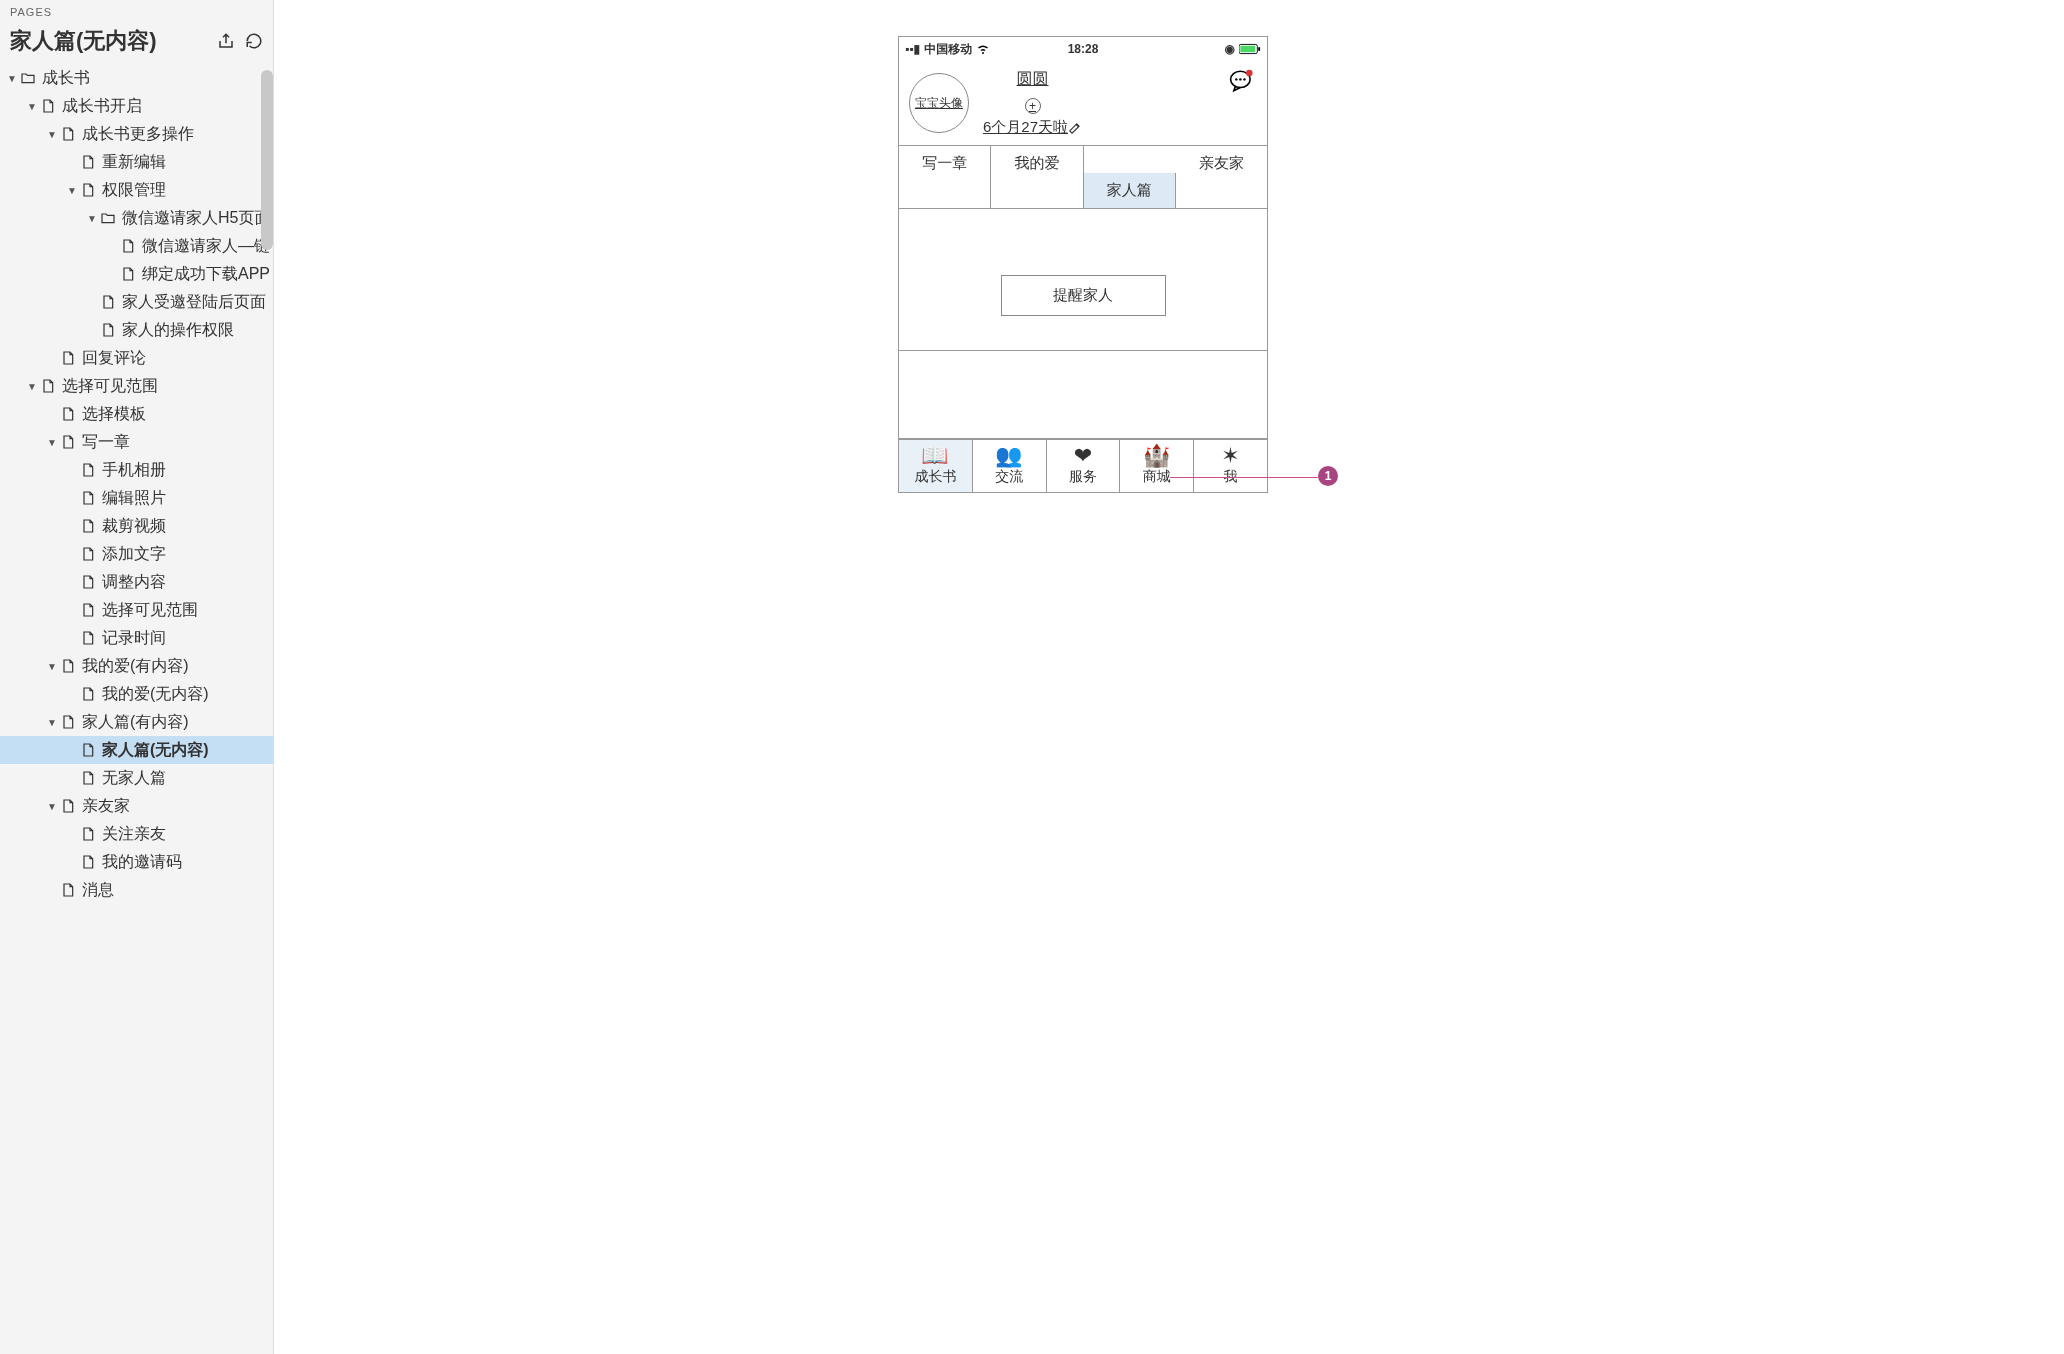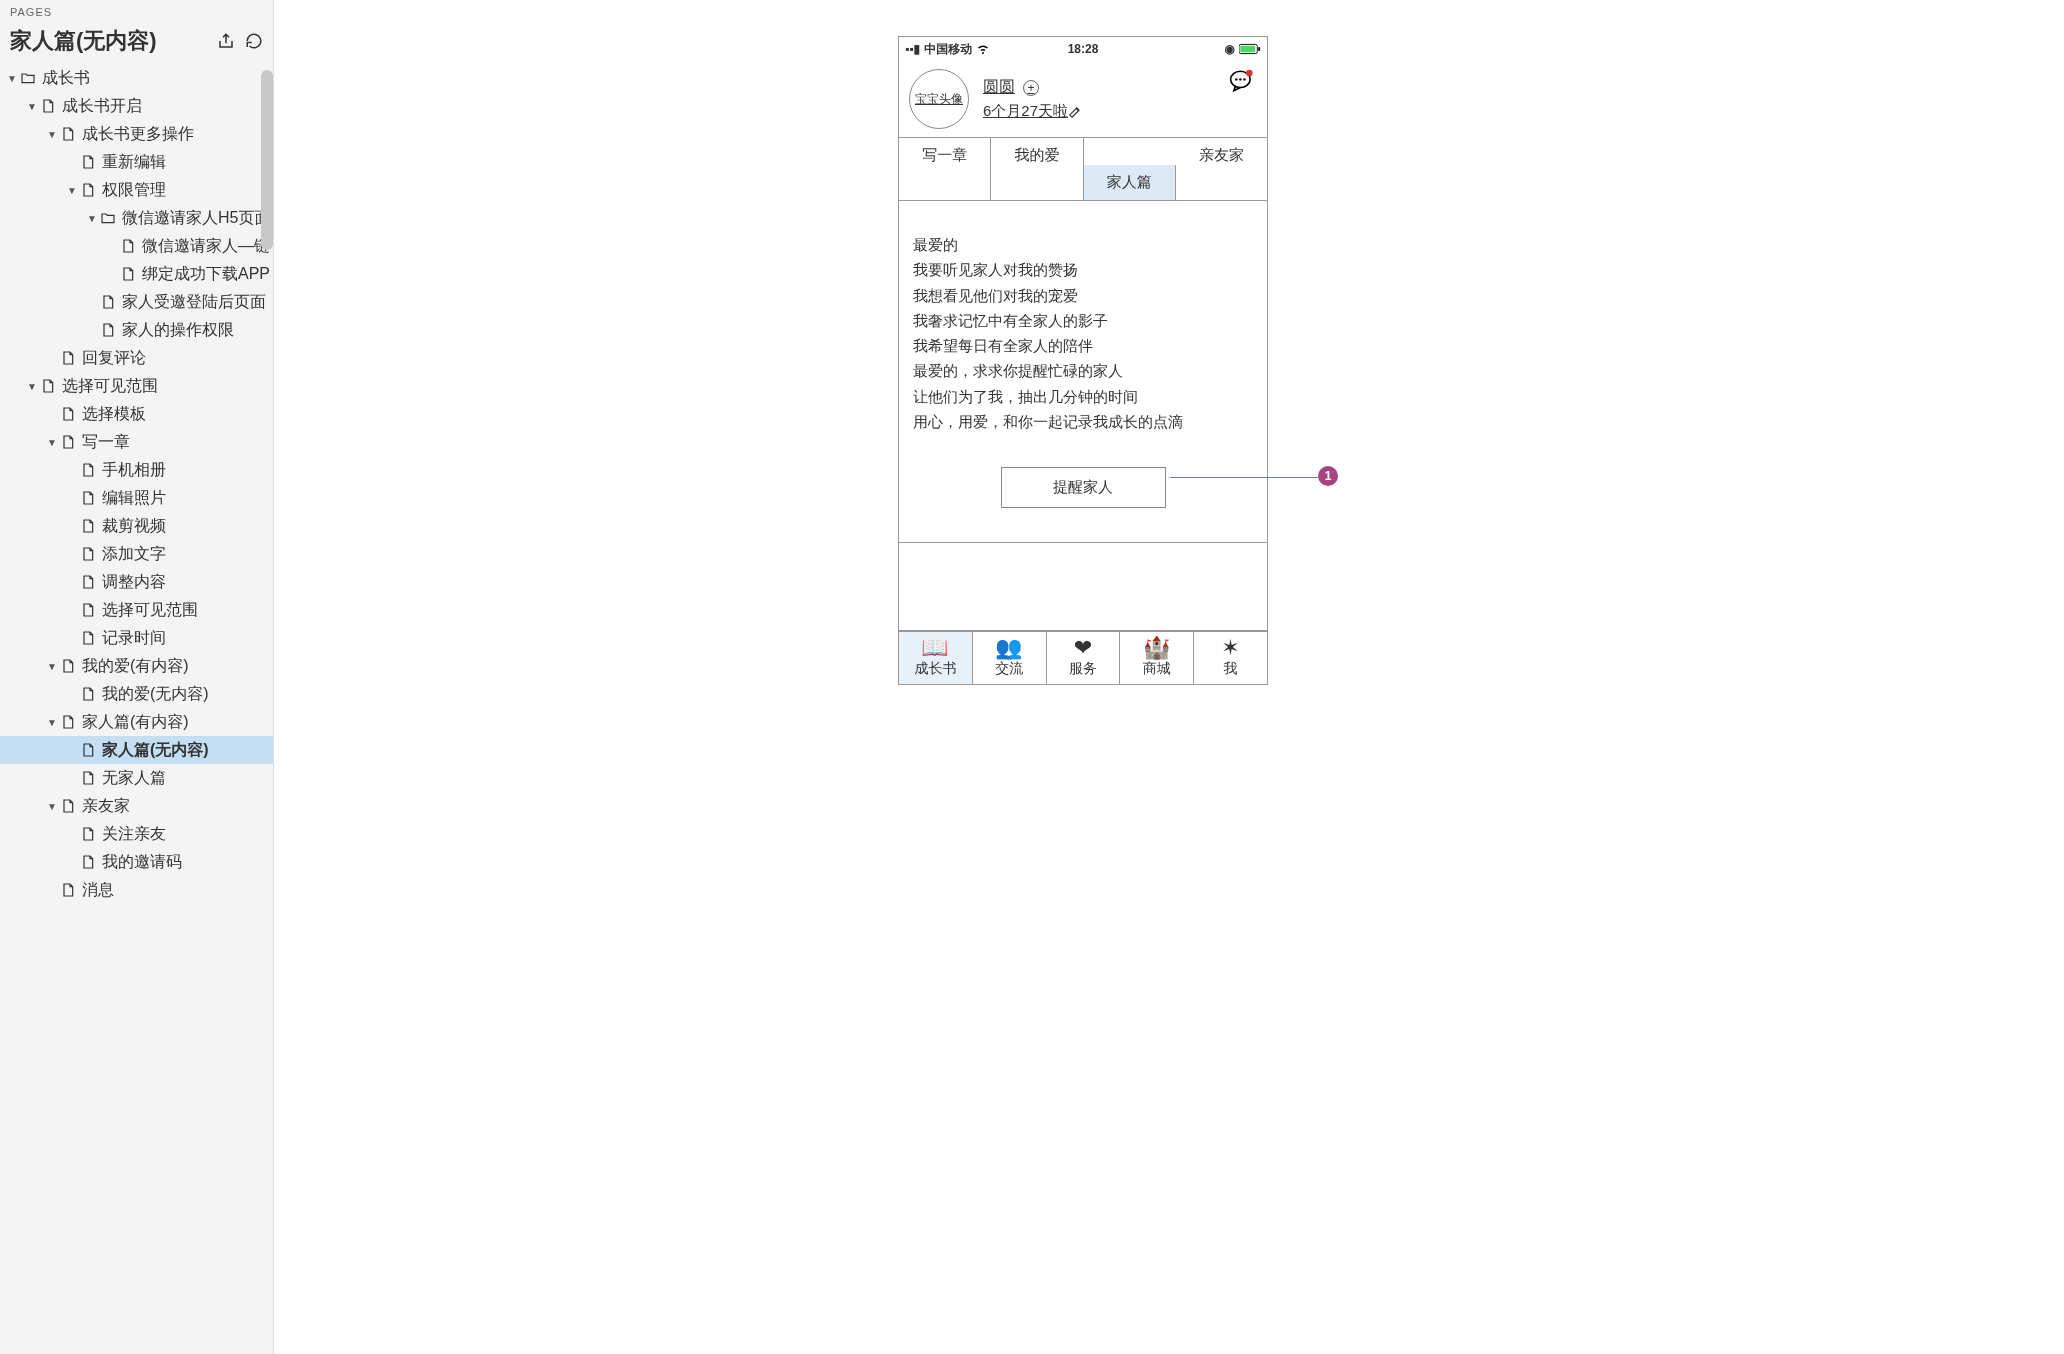--- a/index.html
+++ b/index.html
@@ -39,7 +39,7 @@
 .profile-row { display: flex; align-items: center; padding: 8px 10px; position: relative; text-decoration: underline; }
 .avatar { width: 60px; height: 60px; border: 1px solid #888; border-radius: 50%; display: flex; align-items: center; justify-content: center; font-size: 12px; text-align: center; }
 .profile-info { margin-left: 14px; }
-.profile-name-row { display: flex; align-items: center; gap: 8px; font-size: 16px; }
+.profile-name-row { display: flex; align-items: center; gap: 8px; font-size: 16px; flex-direction: column; }
 .profile-age-row { display: flex; align-items: center; gap: 0; font-size: 15px; margin-top: 4px; }
 .chat-icon { position: absolute; right: 12px; top: 8px; }
 

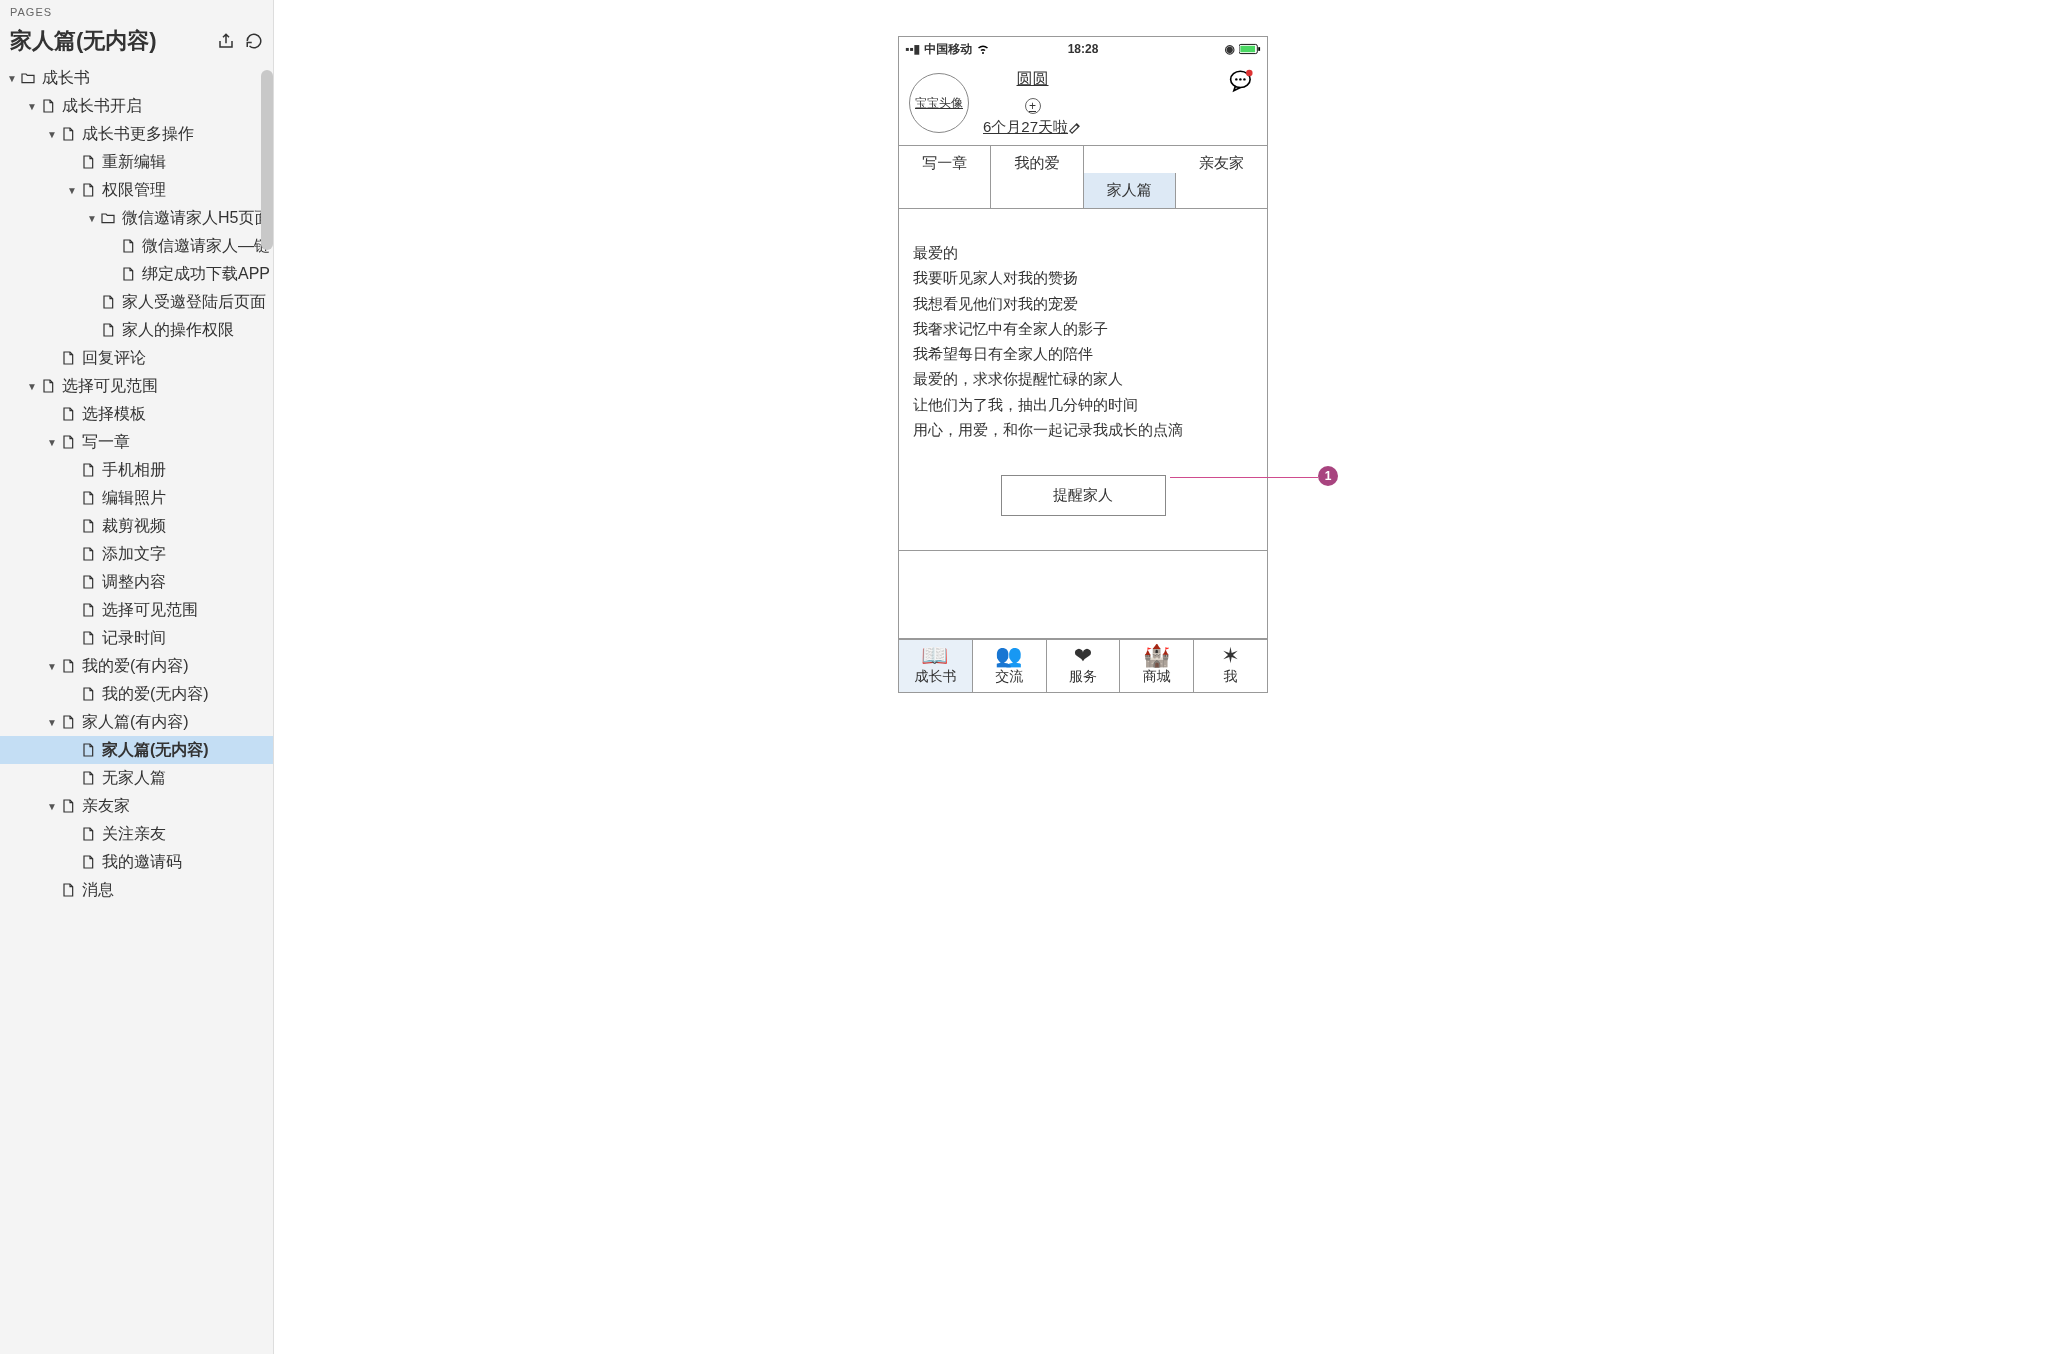--- a/index.html
+++ b/index.html
@@ -461,16 +461,6 @@
         </div>
 
       <div class="content-block">
-        <div class="content-lines" id="lines">
-            <div>最爱的</div>
-            <div>我要听见家人对我的赞扬</div>
-            <div>我想看见他们对我的宠爱</div>
-            <div>我奢求记忆中有全家人的影子</div>
-            <div>我希望每日有全家人的陪伴</div>
-            <div>最爱的，求求你提醒忙碌的家人</div>
-            <div>让他们为了我，抽出几分钟的时间</div>
-            <div>用心，用爱，和你一起记录我成长的点滴</div>
-          </div>
         <div class="remind-button">提醒家人</div>
       </div>
 

